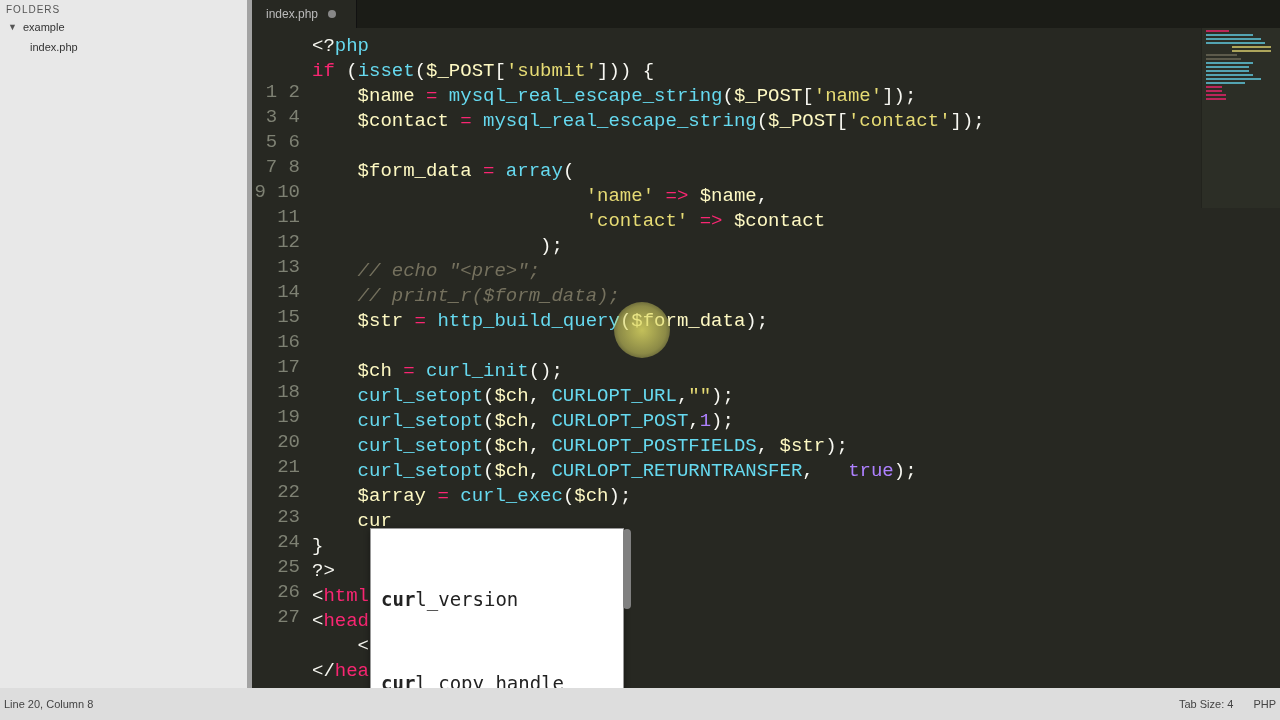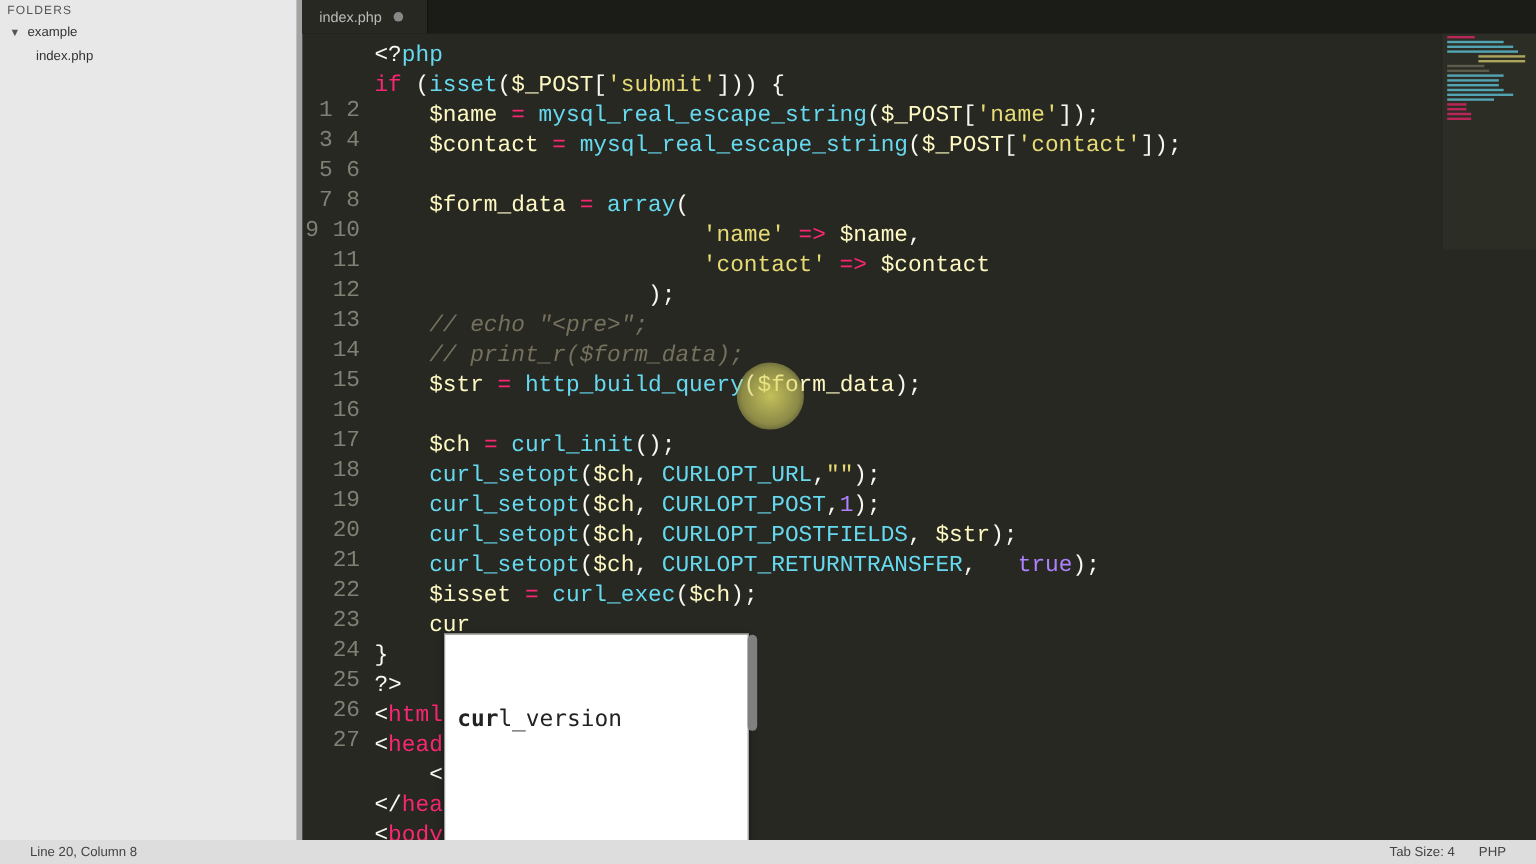--- a/index.html
+++ b/index.html
@@ -252,7 +252,7 @@
 <span>    </span><span class="fn">curl_setopt</span><span class="punc">(</span><span class="var">$ch</span><span class="punc">, </span><span class="constblue">CURLOPT_POST</span><span class="punc">,</span><span class="num">1</span><span class="punc">);</span>
 <span>    </span><span class="fn">curl_setopt</span><span class="punc">(</span><span class="var">$ch</span><span class="punc">, </span><span class="constblue">CURLOPT_POSTFIELDS</span><span class="punc">, </span><span class="var">$str</span><span class="punc">);</span>
 <span>    </span><span class="fn">curl_setopt</span><span class="punc">(</span><span class="var">$ch</span><span class="punc">, </span><span class="constblue">CURLOPT_RETURNTRANSFER</span><span class="punc">, </span><span class="bool">true</span><span class="punc">);</span>
-<span>    </span><span class="var">$isset</span><span class="kw"> = </span><span class="fn">curl_exec</span><span class="punc">(</span><span class="var">$ch</span><span class="punc">);</span>
+<span>    </span><span class="var">$array</span><span class="kw"> = </span><span class="fn">curl_exec</span><span class="punc">(</span><span class="var">$ch</span><span class="punc">);</span>
 <span>    </span><span class="var">cur</span>
 <span class="punc">}</span>
 <span class="punc">?&gt;</span>

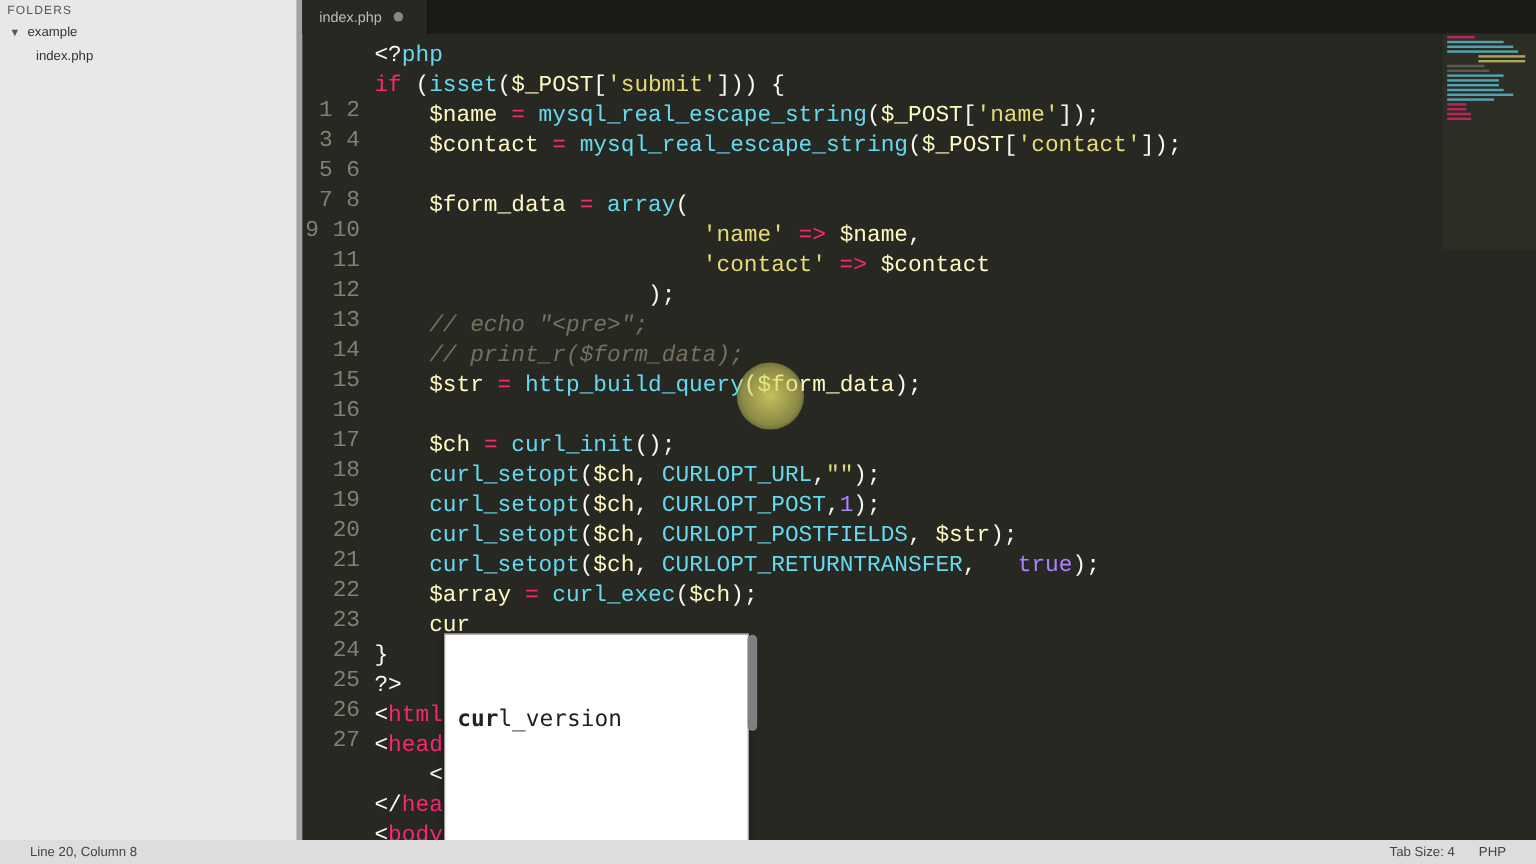--- a/index.html
+++ b/index.html
@@ -266,6 +266,7 @@
 
         <div class="autocomplete" style="left:62px; top:500px; width:252px;">
           <div class="row"><span class="match">cur</span><span>l_version</span></div>
+          <div class="row"><span class="match">cur</span><span>l_copy_handle</span></div>
           
           
           

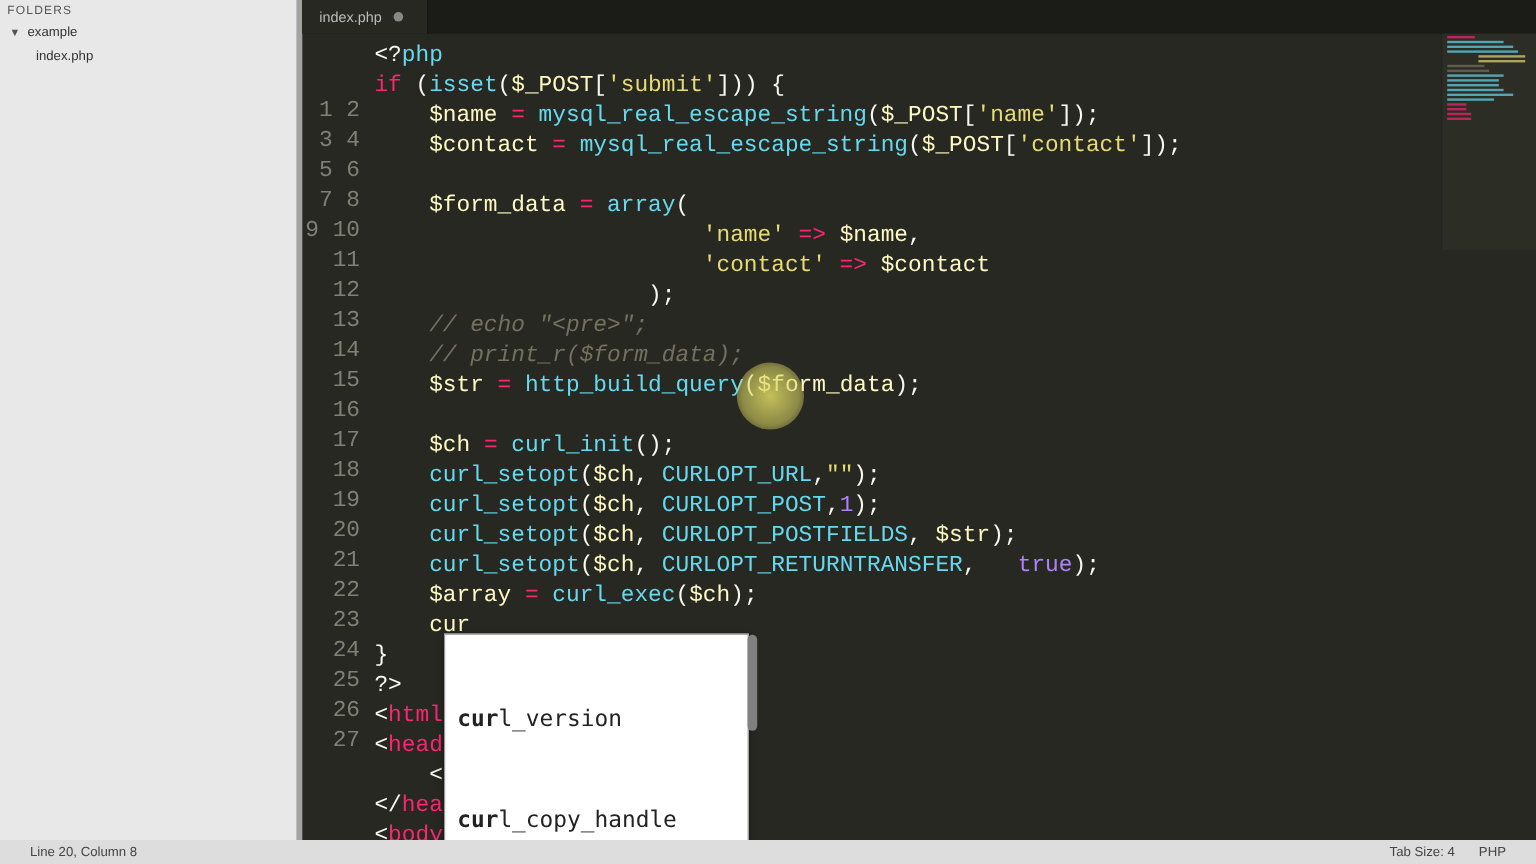--- a/index.html
+++ b/index.html
@@ -168,7 +168,7 @@
   .statusbar {
     position: absolute;
     left: 0; right: 0; bottom: 0;
-    height: 20px;
+    height: 32px;
     background: #ddd;
     color: #444;
     font-family: Arial, sans-serif;
@@ -176,7 +176,7 @@
     display: flex;
     align-items: center;
     justify-content: space-between;
-    padding: 0 25px;
+    padding: 0 4px;
   }
   .status-right { display: flex; gap: 20px; }
 </style>

